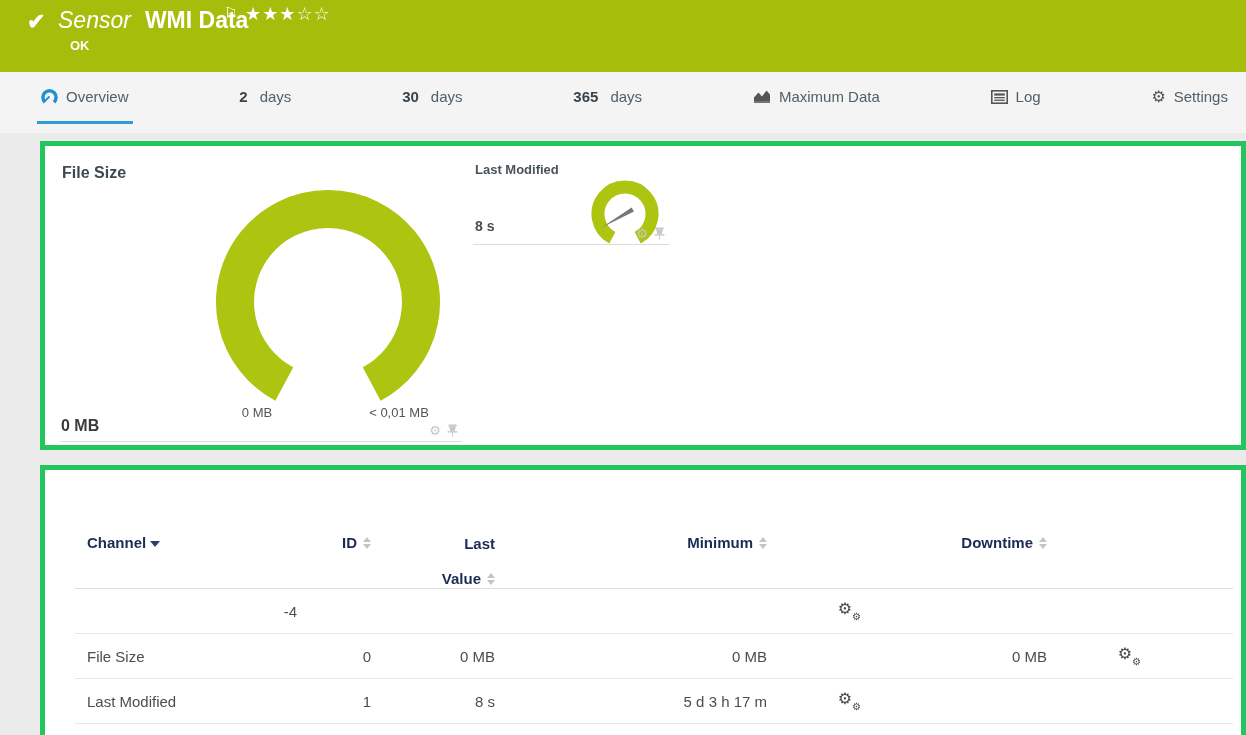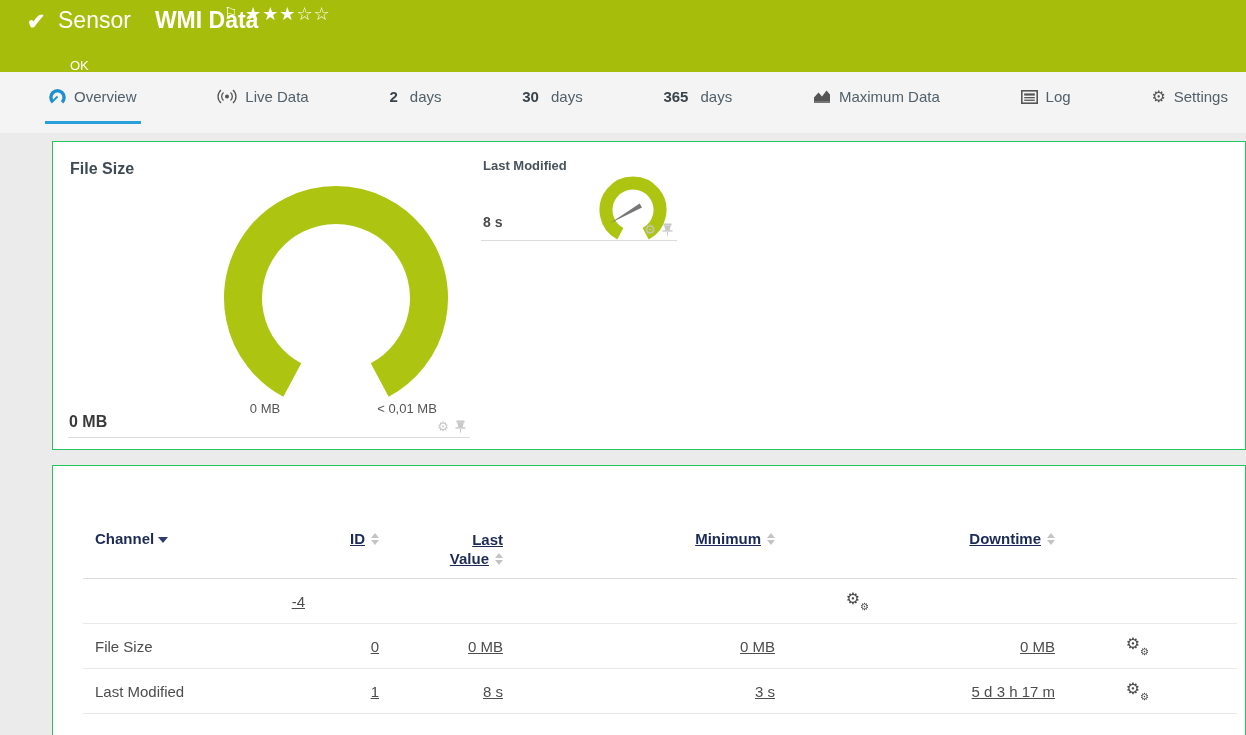--- a/index.html
+++ b/index.html
@@ -10,7 +10,7 @@
   .sensor-header { position:relative; width:100%; height:72px; background:#a7bd0c; color:#fff; }
   .sensor-header .check { position:absolute; left:27px; top:9px; font-size:22px; font-weight:bold; }
   .sensor-header .titleline { position:absolute; left:58px; top:7px; font-size:23px; white-space:nowrap; }
-  .sensor-header .kind { font-weight:normal; margin-right:24px; }
+  .sensor-header .kind { font-style:italic; font-weight:normal; margin-right:14px; }
   .sensor-header .name { font-weight:bold; }
   .sensor-header .flag { position:absolute; left:224px; top:4px; font-size:15px; }
   .sensor-header .stars { position:absolute; left:245px; top:3px; font-size:18px; letter-spacing:1px; cursor:pointer; }

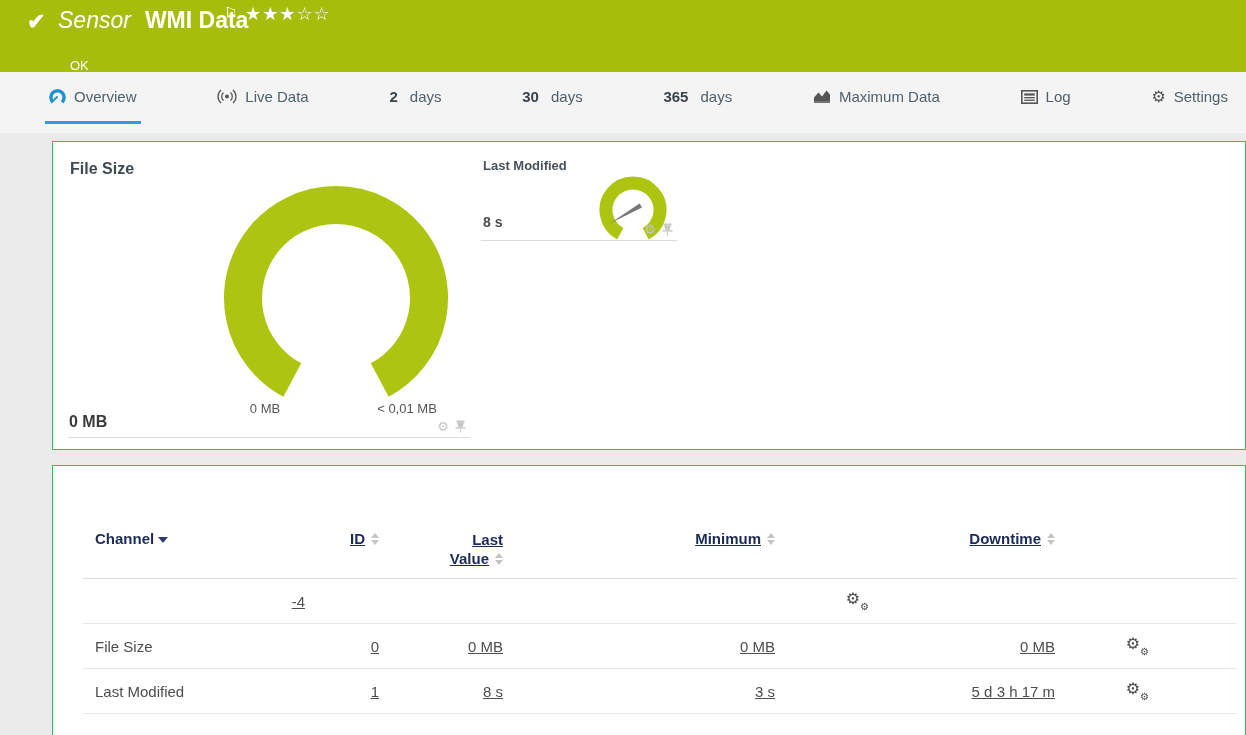--- a/index.html
+++ b/index.html
@@ -14,7 +14,7 @@
   .sensor-header .name { font-weight:bold; }
   .sensor-header .flag { position:absolute; left:224px; top:4px; font-size:15px; }
   .sensor-header .stars { position:absolute; left:245px; top:3px; font-size:18px; letter-spacing:1px; cursor:pointer; }
-  .sensor-header .status { position:absolute; left:70px; top:58px; font-size:13px; font-weight:normal; }
+  .sensor-header .status { position:absolute; left:70px; top:38px; font-size:13px; font-weight:bold; }
 
   
   .tabbar { width:100%; height:61px; background:#f4f4f4; }

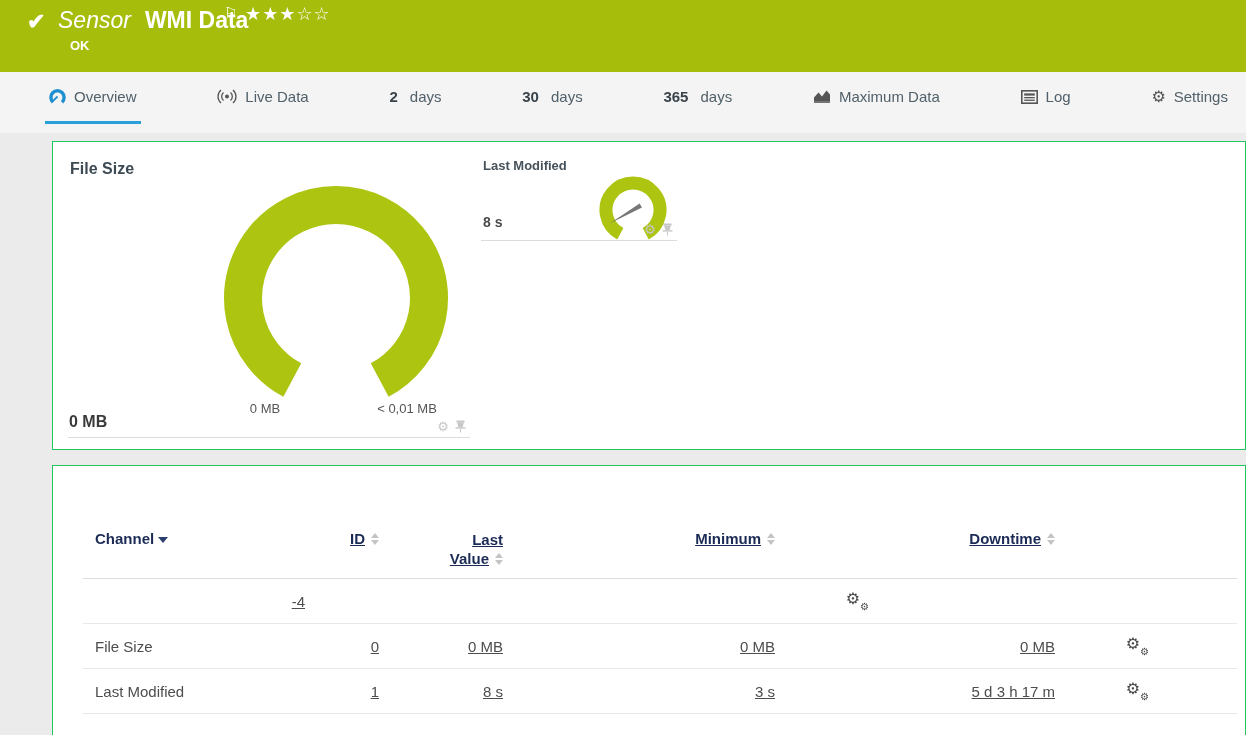--- a/index.html
+++ b/index.html
@@ -19,7 +19,7 @@
   
   .tabbar { width:100%; height:61px; background:#f4f4f4; }
   .tabs { height:52px; display:flex; justify-content:space-between; align-items:stretch;
-          padding:0 14px 0 37px;margin-left:8px; }
+          padding:0 14px 0 37px; }
   .tab { display:flex; align-items:center; gap:8px; font-size:15px; color:#51606a;
          border-bottom:3px solid transparent; padding:0 4px; cursor:pointer; white-space:nowrap; }
   .tab.active { border-bottom-color:#2b9fd9; }

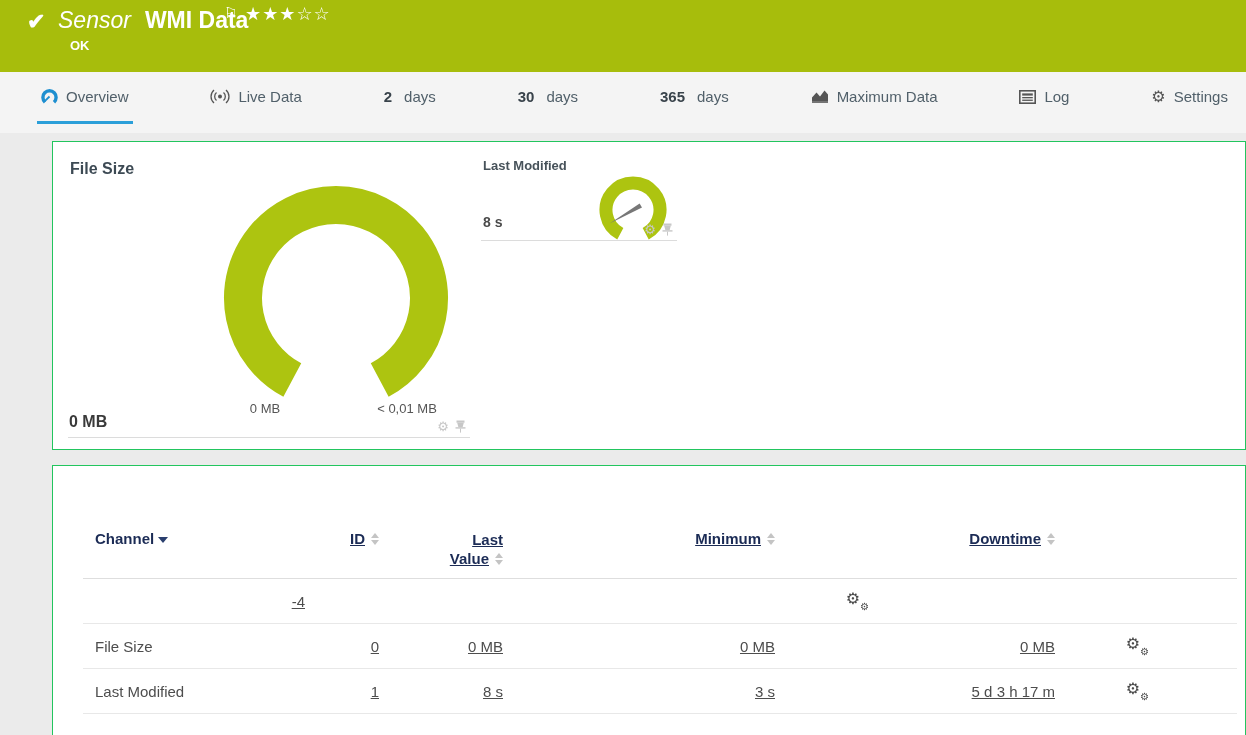--- a/index.html
+++ b/index.html
@@ -95,16 +95,6 @@
       <span>Overview</span>
     </div>
     <div class="tab">
-      <svg width="20" height="15" viewBox="0 0 20 15">
-        <circle cx="10" cy="7.5" r="2" fill="#555"></circle>
-        <path d="M6.5 3.5 A5.3 5.3 0 0 0 6.5 11.5" fill="none" stroke="#555" stroke-width="1.3"></path>
-        <path d="M13.5 3.5 A5.3 5.3 0 0 1 13.5 11.5" fill="none" stroke="#555" stroke-width="1.3"></path>
-        <path d="M4 1 A8.6 8.6 0 0 0 4 14" fill="none" stroke="#555" stroke-width="1.3"></path>
-        <path d="M16 1 A8.6 8.6 0 0 1 16 14" fill="none" stroke="#555" stroke-width="1.3"></path>
-      </svg>
-      <span>Live Data</span>
-    </div>
-    <div class="tab">
       <span class="num">2</span>
       <span>days</span>
     </div>

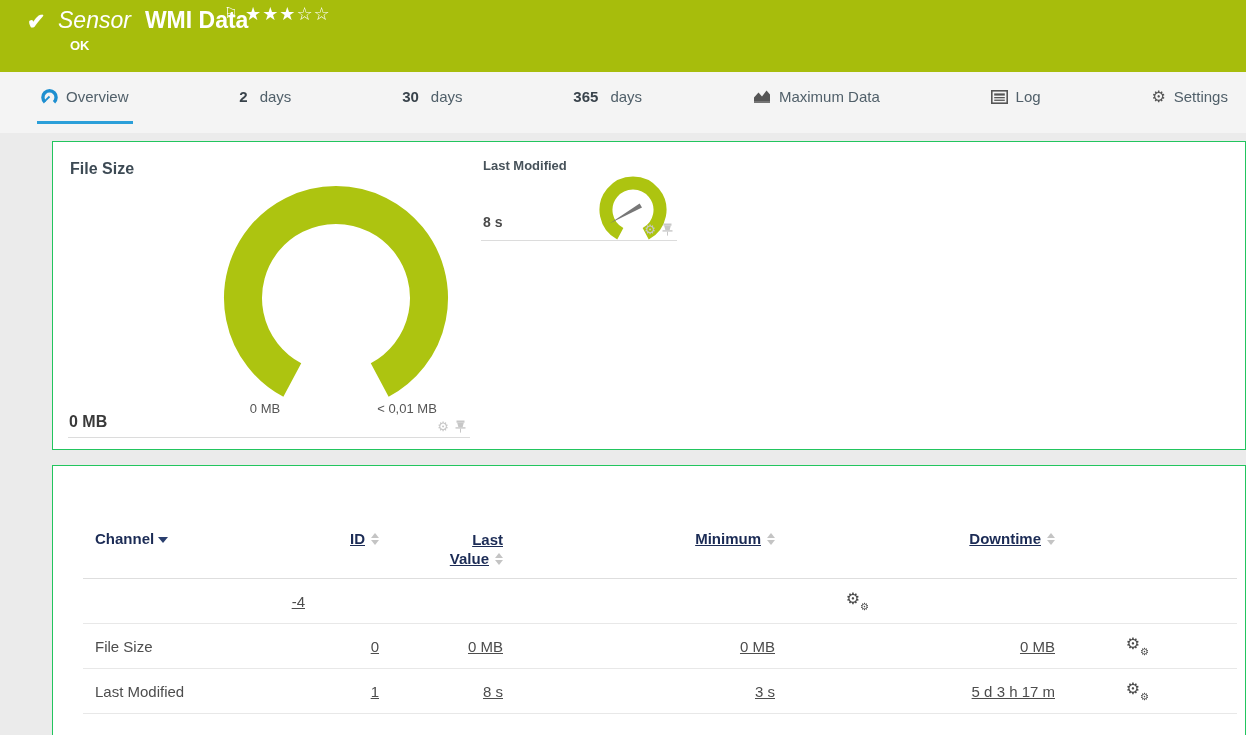--- a/index.html
+++ b/index.html
@@ -28,7 +28,7 @@
   .tab .gear-glyph { font-size:16px; color:#555; line-height:1; }
 
   
-  .panel { position:absolute; left:52px; right:0; background:#fff; border:1px solid #22c55e; }
+  .panel { position:absolute; left:40px; right:0; background:#fff; border:5px solid #22c55e; }
   .panel-gauges { top:141px; height:309px; }
   .panel-table  { top:465px; height:290px; }
 

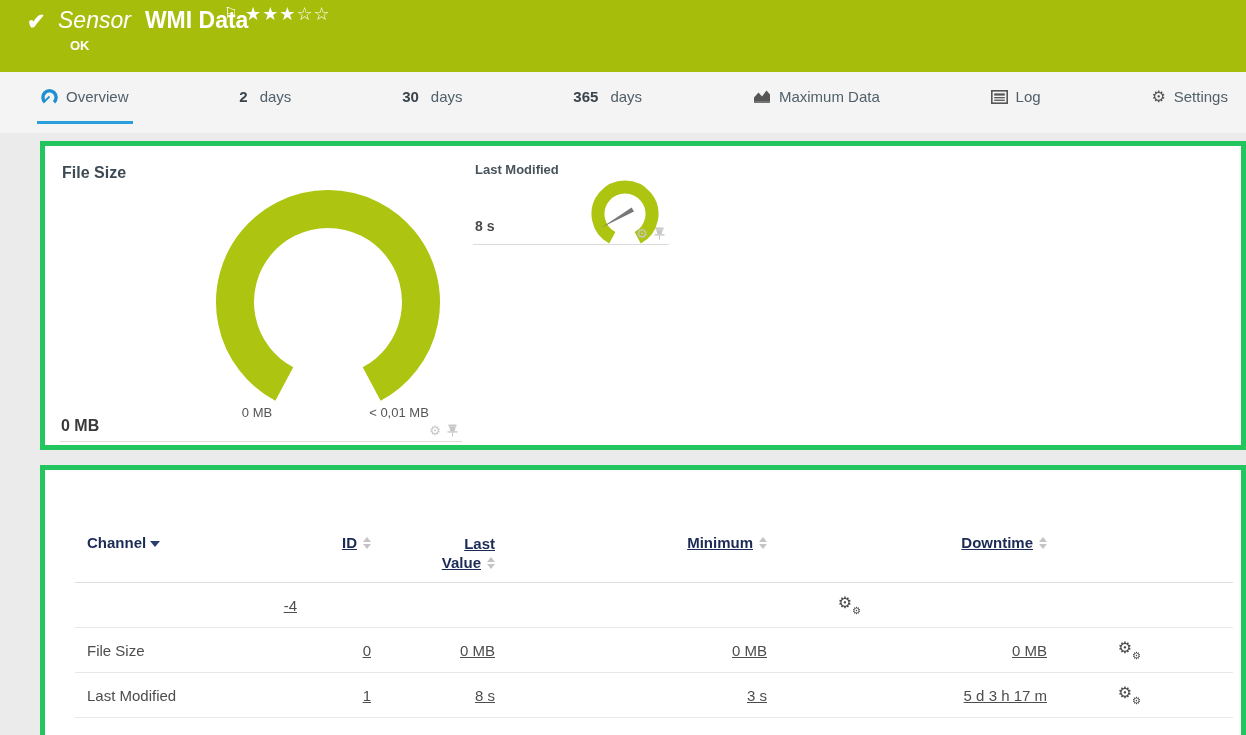--- a/index.html
+++ b/index.html
@@ -58,7 +58,7 @@
             color:#1b2b55; font-size:15px; font-weight:bold; }
   .t-body { height:45px; border-bottom:1px solid #e8e8e8; color:#4d4d4d; font-size:15px; }
   .cell-channel { padding-left:12px; display:flex; align-items:center; gap:4px; }
-  .cell-right { text-align:left; display:flex; justify-content:flex-end; align-items:center; gap:6px;text-decoration:underline; }
+  .cell-right { text-align:left; display:flex; justify-content:flex-end; align-items:center; gap:6px; }
   .t-head .hcell { padding-top:9px; cursor:pointer; }
   .lastvalue-head { flex-direction:column; align-items:flex-end; gap:0; line-height:19px; }
   .lv2 { display:flex; align-items:center; gap:6px; }

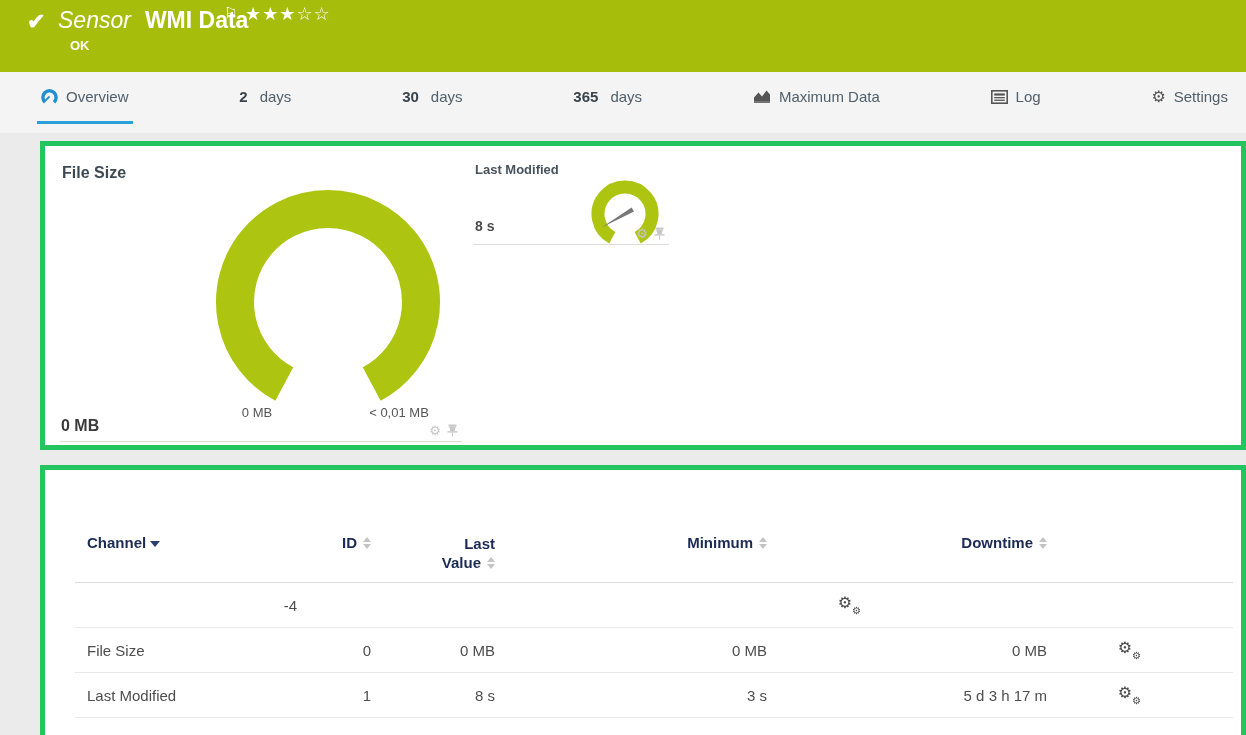--- a/index.html
+++ b/index.html
@@ -60,7 +60,7 @@
   .cell-channel { padding-left:12px; display:flex; align-items:center; gap:4px; }
   .cell-right { text-align:left; display:flex; justify-content:flex-end; align-items:center; gap:6px; }
   .t-head .hcell { padding-top:9px; cursor:pointer; }
-  .lastvalue-head { flex-direction:column; align-items:flex-end; gap:0; line-height:19px; }
+  .lastvalue-head { flex-direction:column; align-items:flex-end; gap:16px; line-height:19px; }
   .lv2 { display:flex; align-items:center; gap:6px; }
   .caret-down { width:0; height:0; border-left:5px solid transparent; border-right:5px solid transparent;
                 border-top:6px solid #2a3f6e; margin-top:2px; }

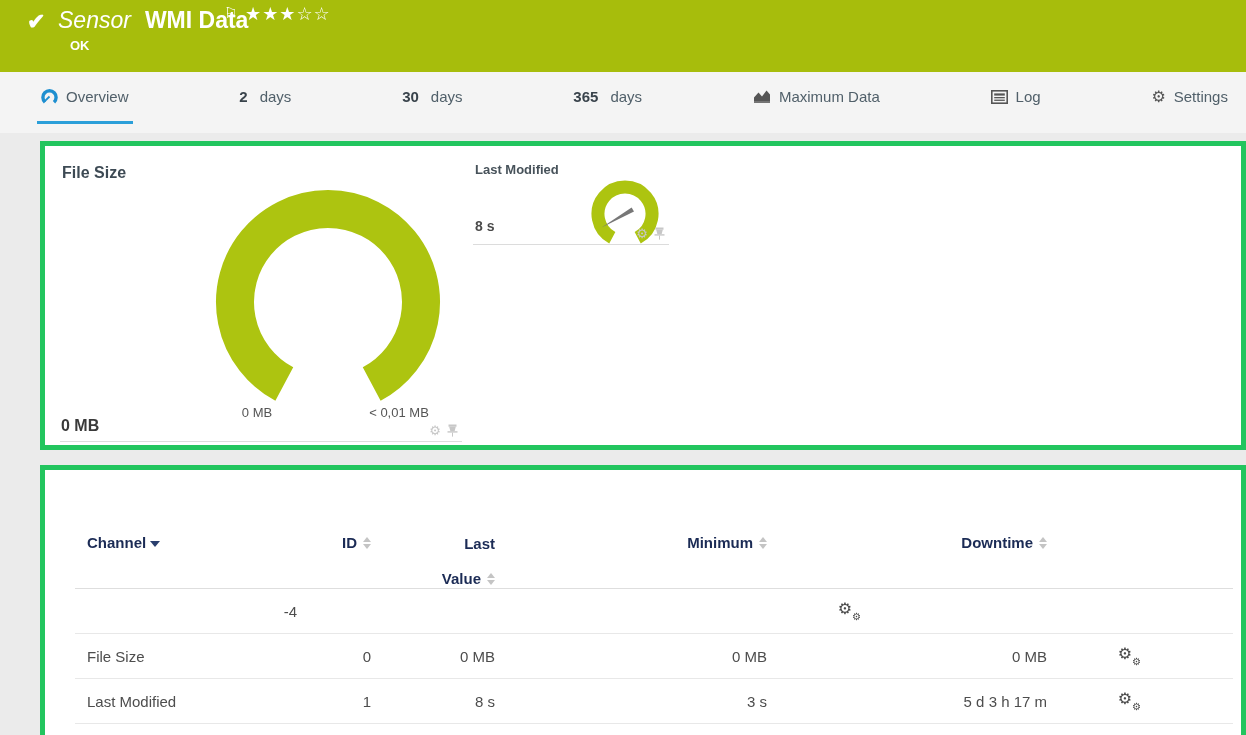--- a/index.html
+++ b/index.html
@@ -238,7 +238,6 @@
       <div class="cell-channel">Last Modified</div>
       <div class="cell-right">1</div>
       <div class="cell-right">8 s</div>
-      <div class="cell-right">3 s</div>
       <div class="cell-right">5 d 3 h 17 m</div>
       <div><span class="cell-gear">
         <span class="g-big">⚙</span>

